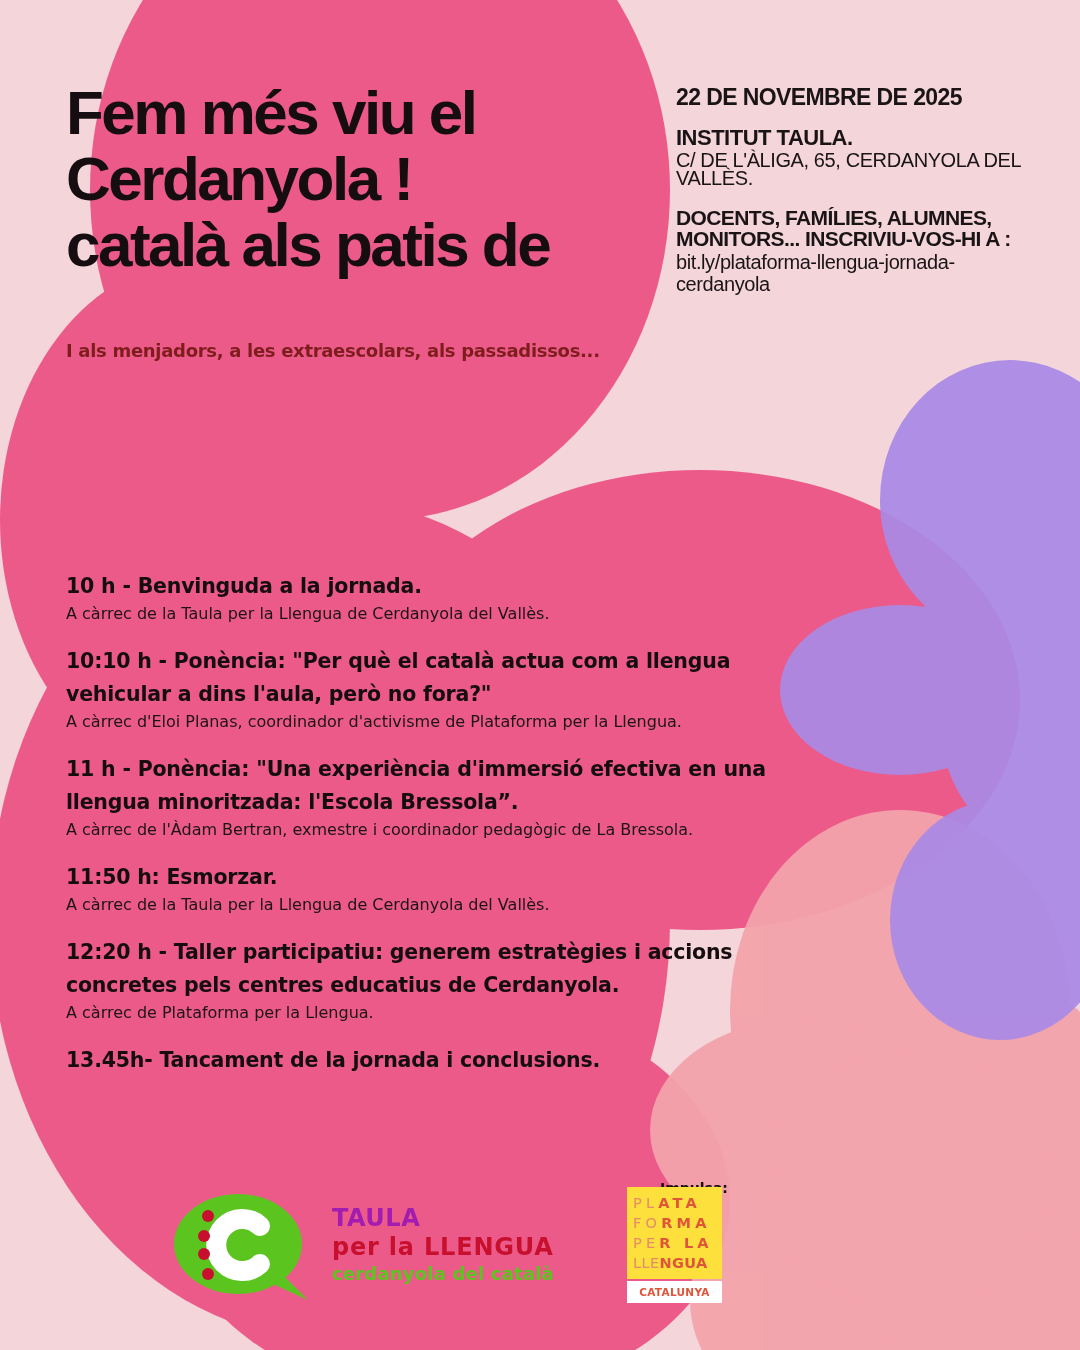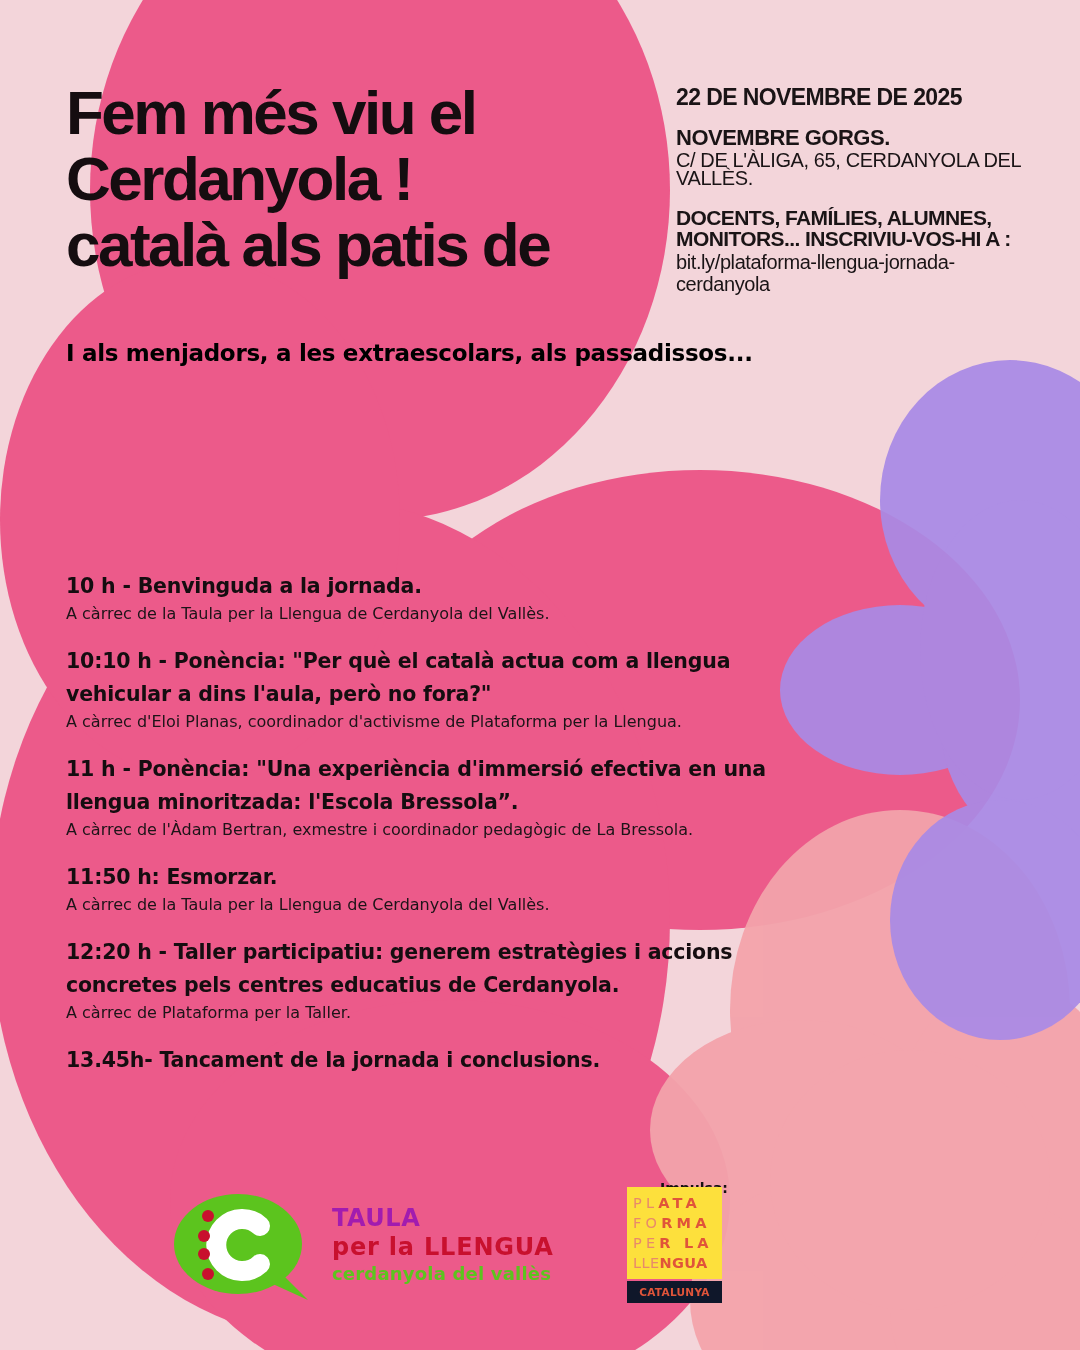--- a/index.html
+++ b/index.html
@@ -285,7 +285,7 @@
 
   <div class="info">
     <p class="date">22 DE NOVEMBRE DE 2025</p>
-    <p class="venue">NOVEMBRE GORGS.</p>
+    <p class="venue">INSTITUT TAULA.</p>
     <p class="address">C/ DE L'ÀLIGA, 65, CERDANYOLA DEL VALLÈS.</p>
     <p class="audience">DOCENTS, FAMÍLIES, ALUMNES, MONITORS... INSCRIVIU-VOS-HI A :</p>
     <a class="link">bit.ly/plataforma-llengua-jornada-cerdanyola</a>

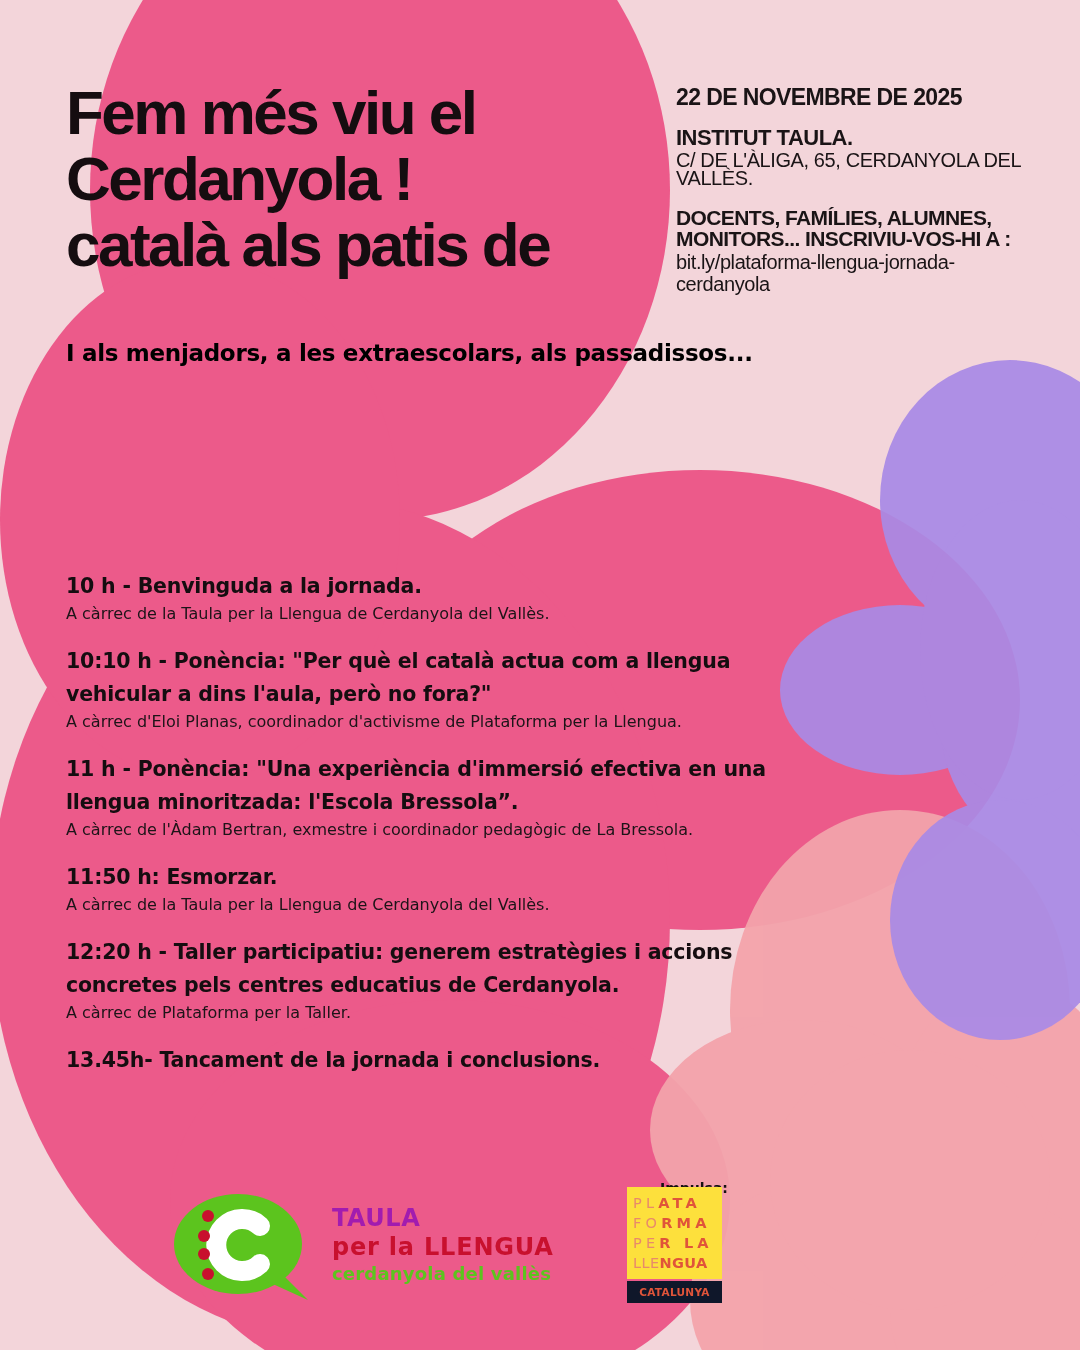--- a/index.html
+++ b/index.html
@@ -93,9 +93,9 @@
       top: 340px;
       font-family: "DejaVu Sans", sans-serif;
       font-weight: 700;
-      font-size: 23px;
+      font-size: 18px;
       letter-spacing: -0.3px;
-      color: #000000;
+      color: #7f1d1d;
       margin: 0;
     }
 

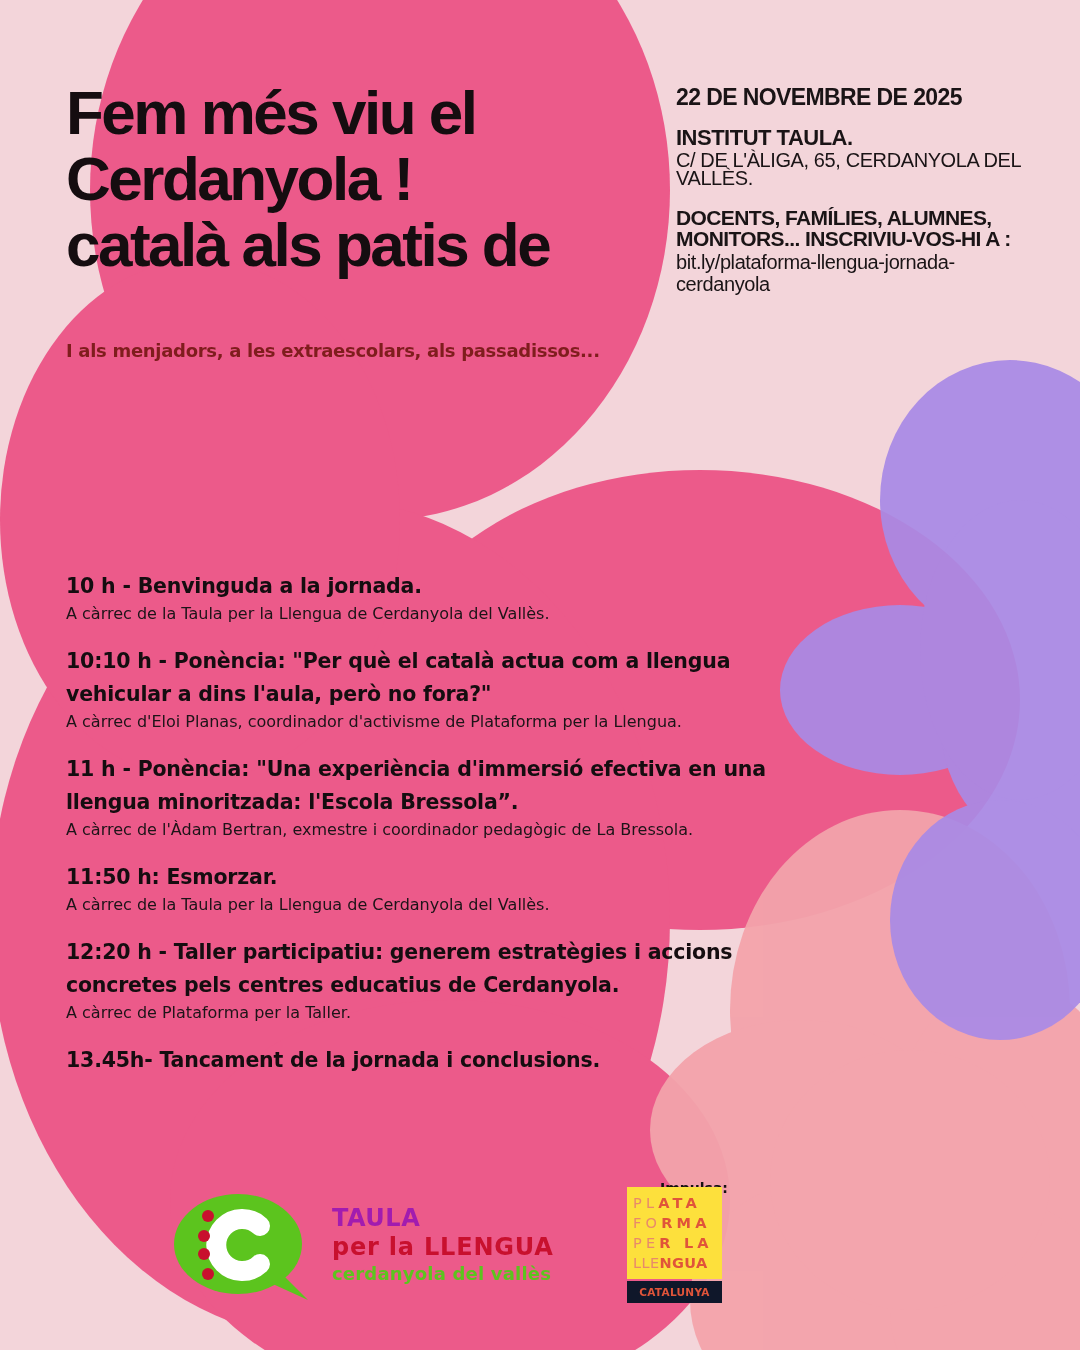--- a/index.html
+++ b/index.html
@@ -313,7 +313,7 @@
     </li>
     <li>
       <span class="item-title">12:20 h - Taller participatiu: generem estratègies i accions concretes pels centres educatius de Cerdanyola.</span>
-      <span class="item-sub">A càrrec de Plataforma per la Taller.</span>
+      <span class="item-sub">A càrrec de Plataforma per la Llengua.</span>
     </li>
     <li>
       <span class="item-title">13.45h- Tancament de la jornada i conclusions.</span>

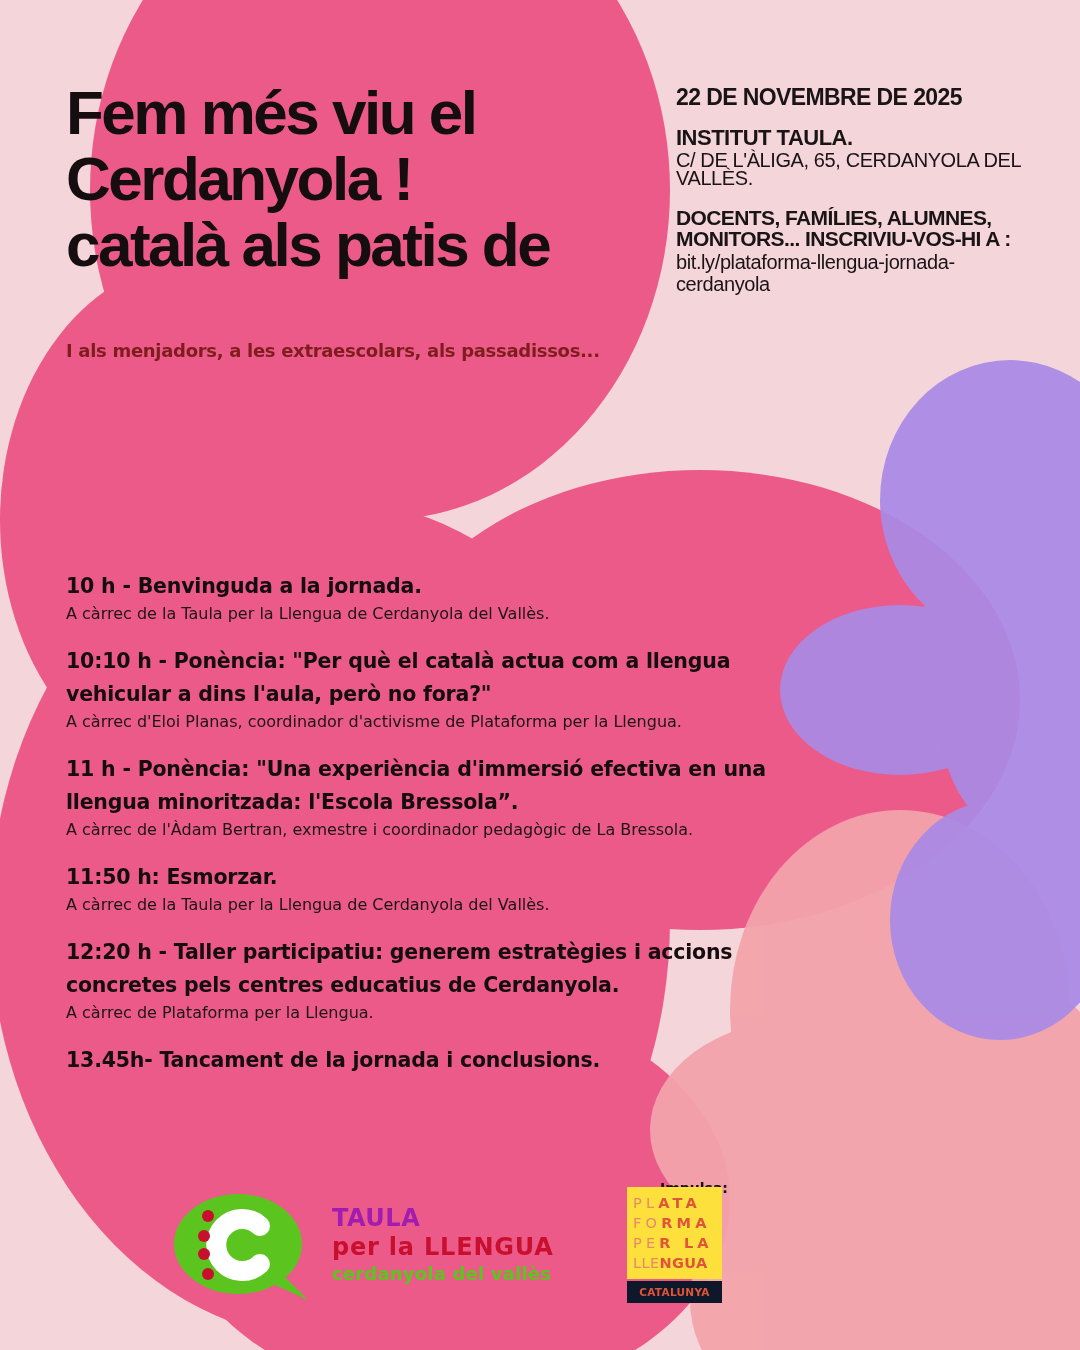--- a/index.html
+++ b/index.html
@@ -335,7 +335,7 @@
     <div class="text">
       <span class="line1">TAULA</span>
       <span class="line2">per la LLENGUA</span>
-      <span class="line3">cerdanyola del vallès</span>
+      <span class="line3">cerdanyola del català</span>
     </div>
   </div>
 

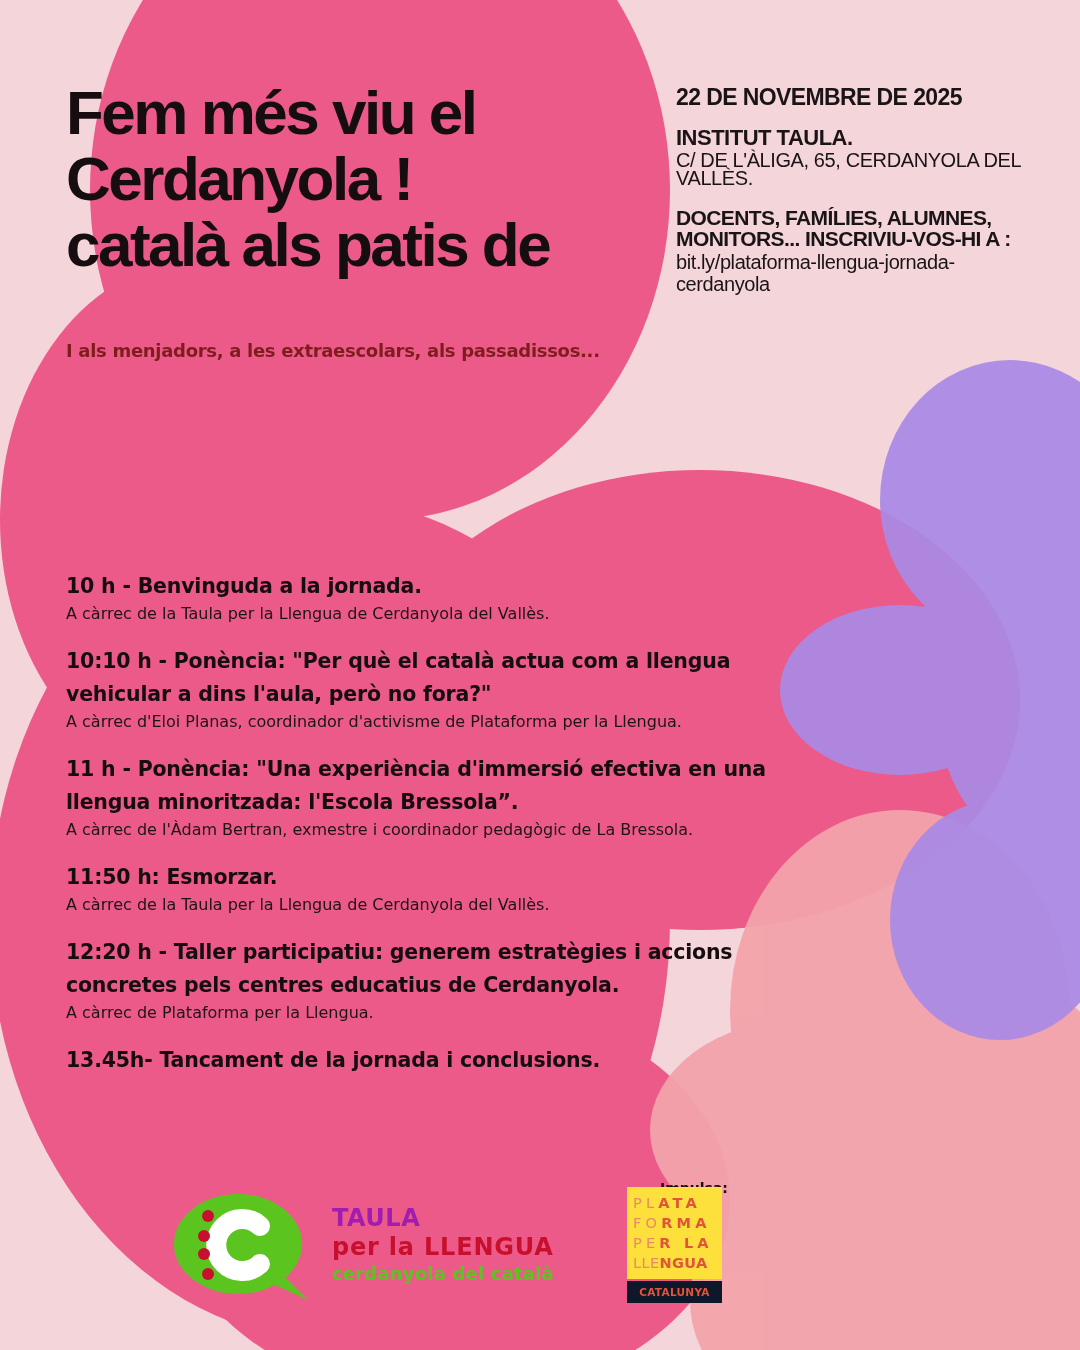--- a/index.html
+++ b/index.html
@@ -232,7 +232,7 @@
       top: 94px;
       width: 95px;
       height: 22px;
-      background: #0f172a;
+      background: #ffffff;
       font-family: "DejaVu Sans", sans-serif;
       font-weight: 700;
       font-size: 10.5px;

